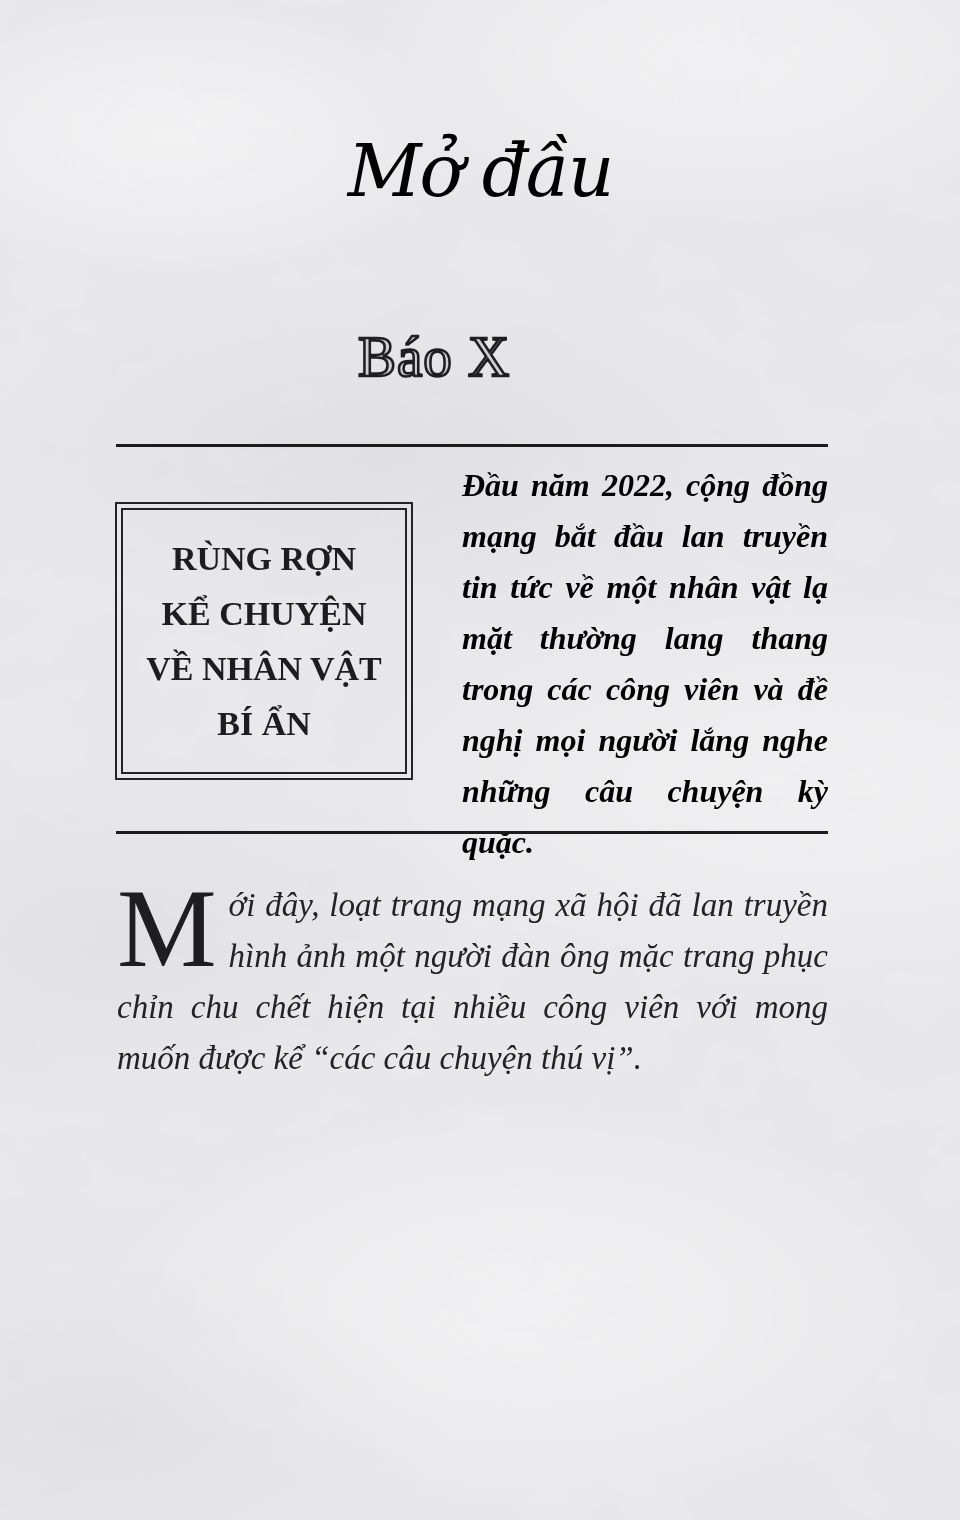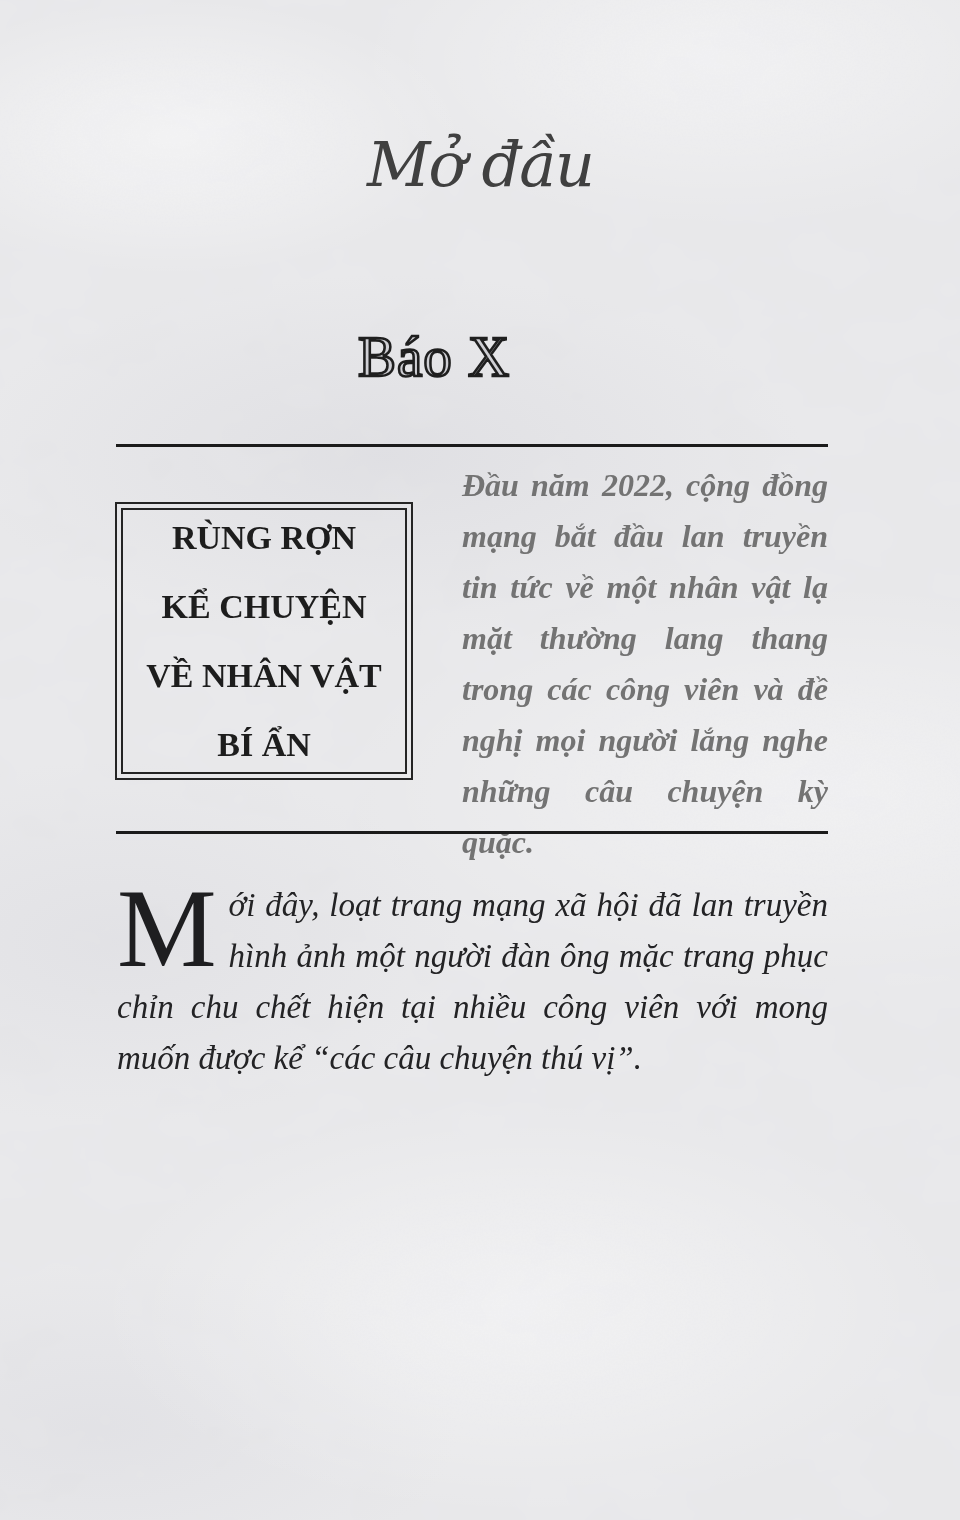--- a/index.html
+++ b/index.html
@@ -30,9 +30,9 @@
     text-align: center;
     font-family: "DejaVu Serif", serif;
     font-style: italic;
-    font-size: 62px;
+    font-size: 72px;
     line-height: 1.2;
-    color: #404040;
+    color: #000000;
     letter-spacing: -2px;
   }
   .newspaper-name {

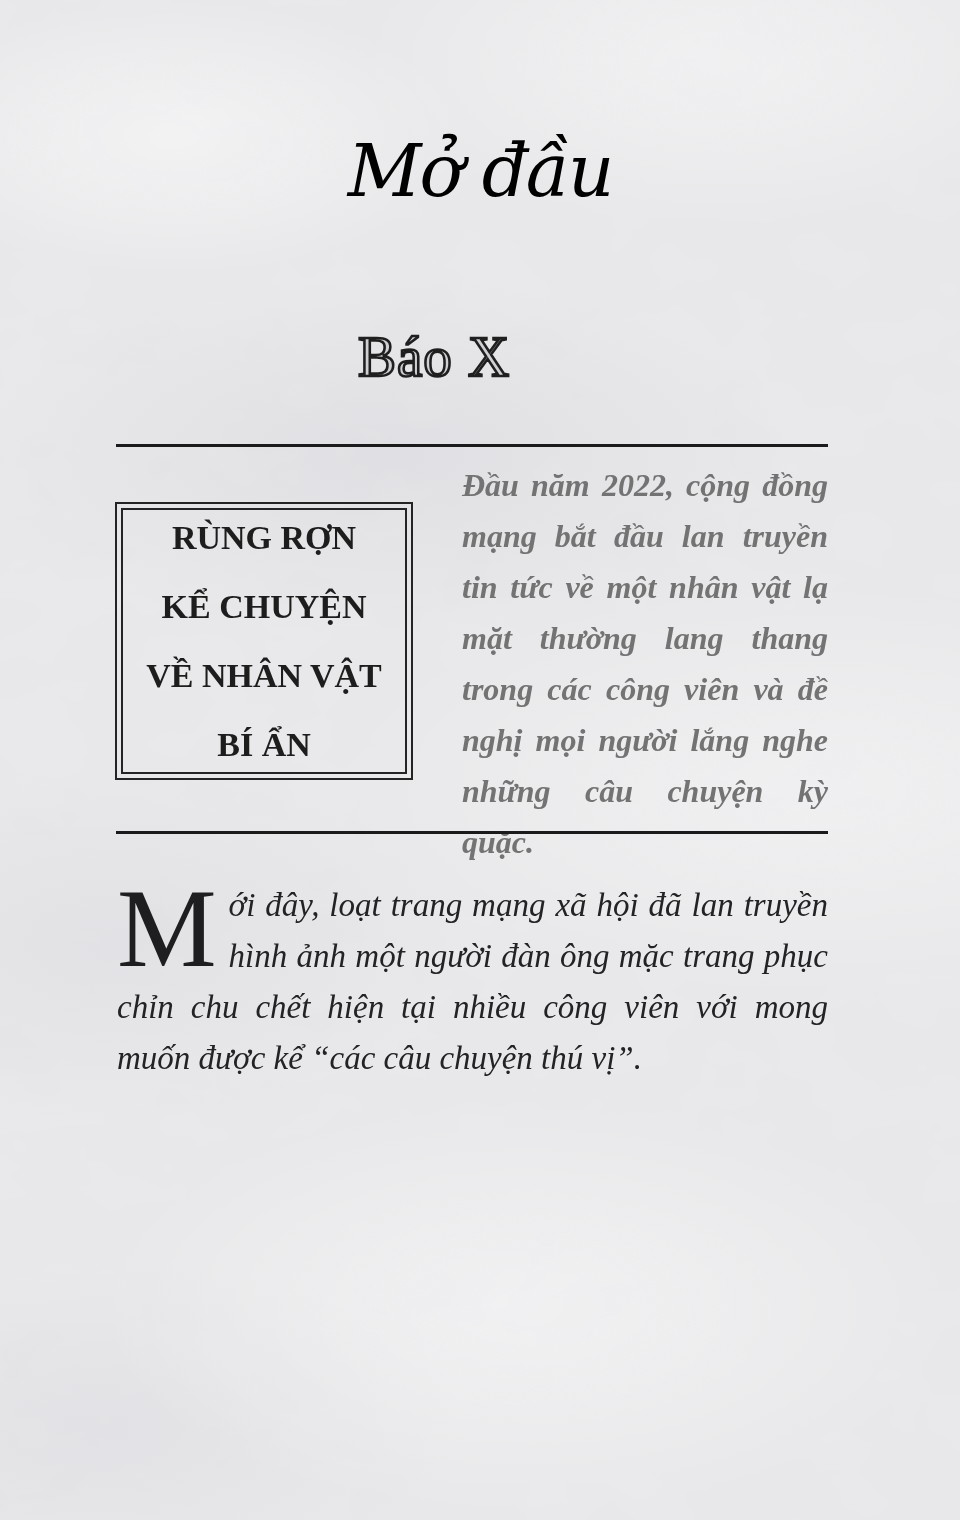--- a/index.html
+++ b/index.html
@@ -82,7 +82,7 @@
     font-size: 32px;
     line-height: 51px;
     text-align: justify;
-    color: #737373;
+    color: #000000;
   }
 
   .article-body {

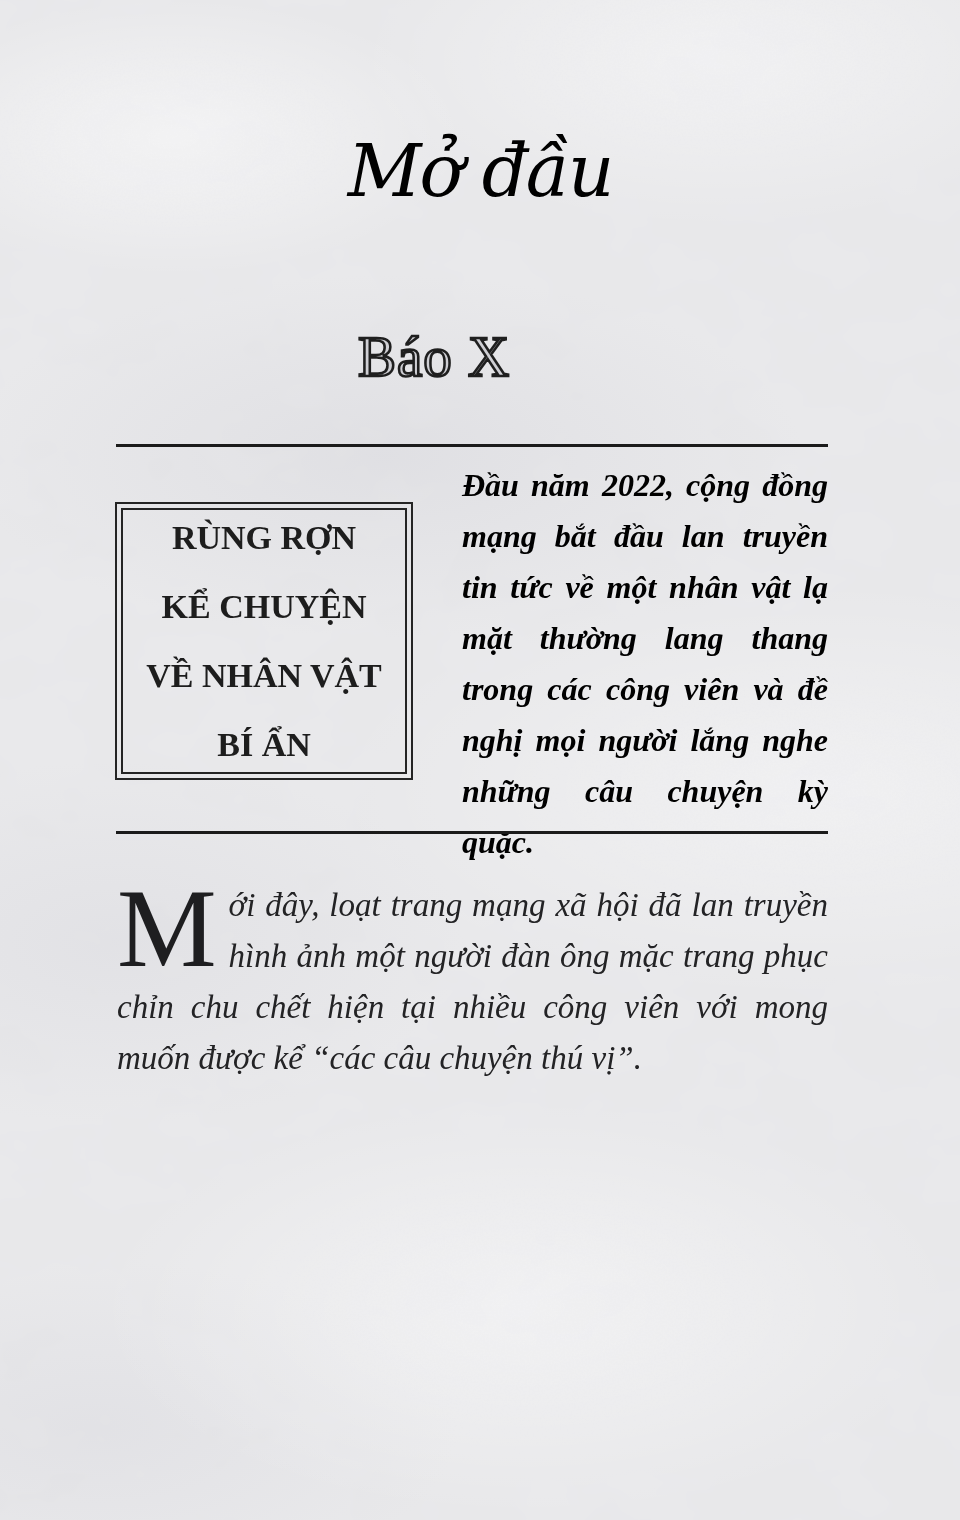--- a/index.html
+++ b/index.html
@@ -64,7 +64,7 @@
     width: 100%; height: 100%;
     border: 2px solid #242424;
     display: flex; flex-direction: column;
-    justify-content: space-between; align-items: center;
+    justify-content: center; align-items: center;
   }
   .headline-line {
     font-weight: bold;

